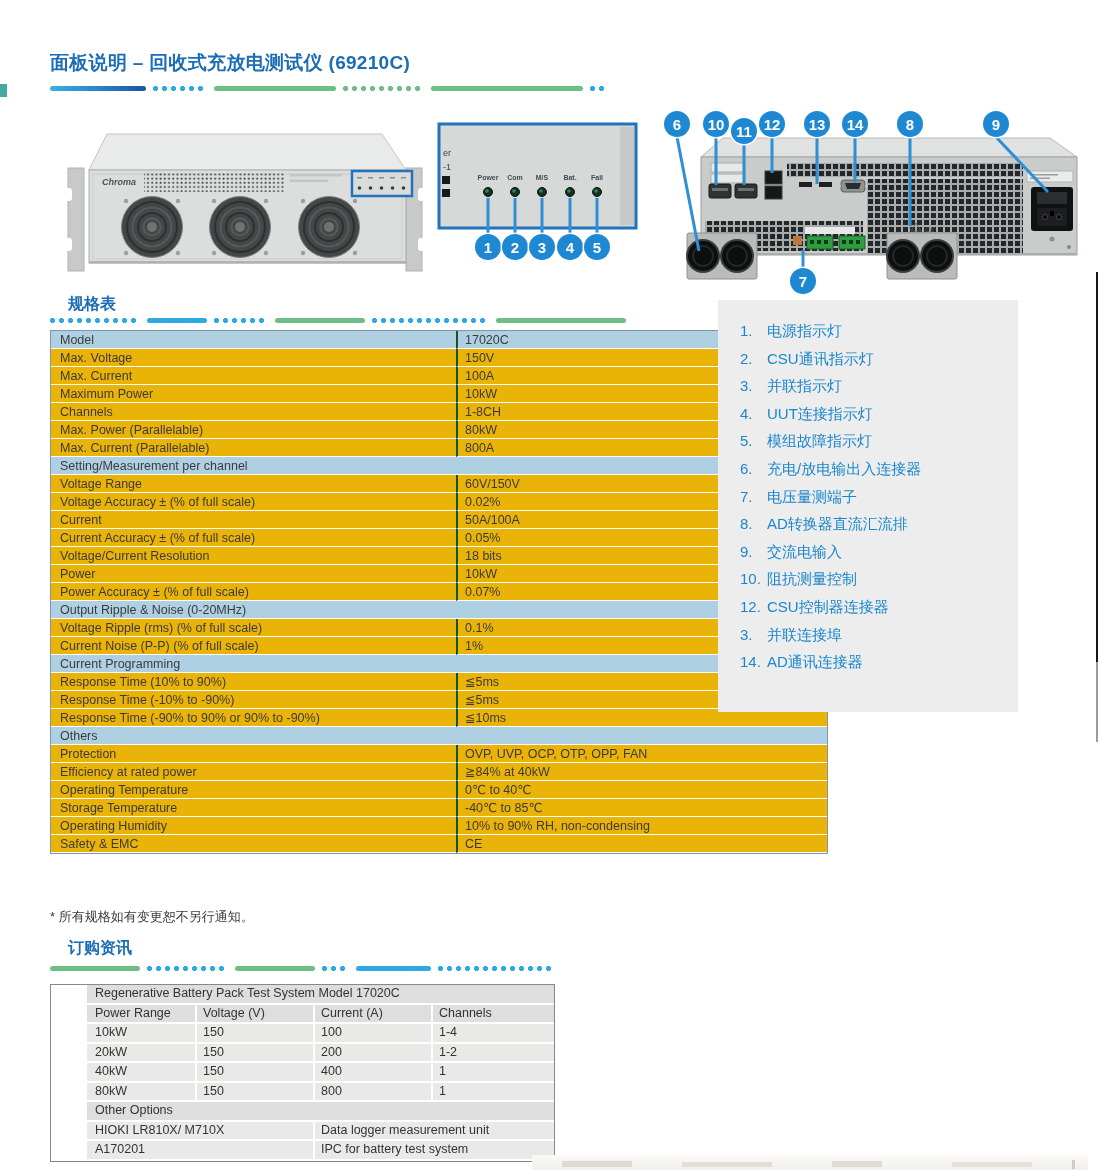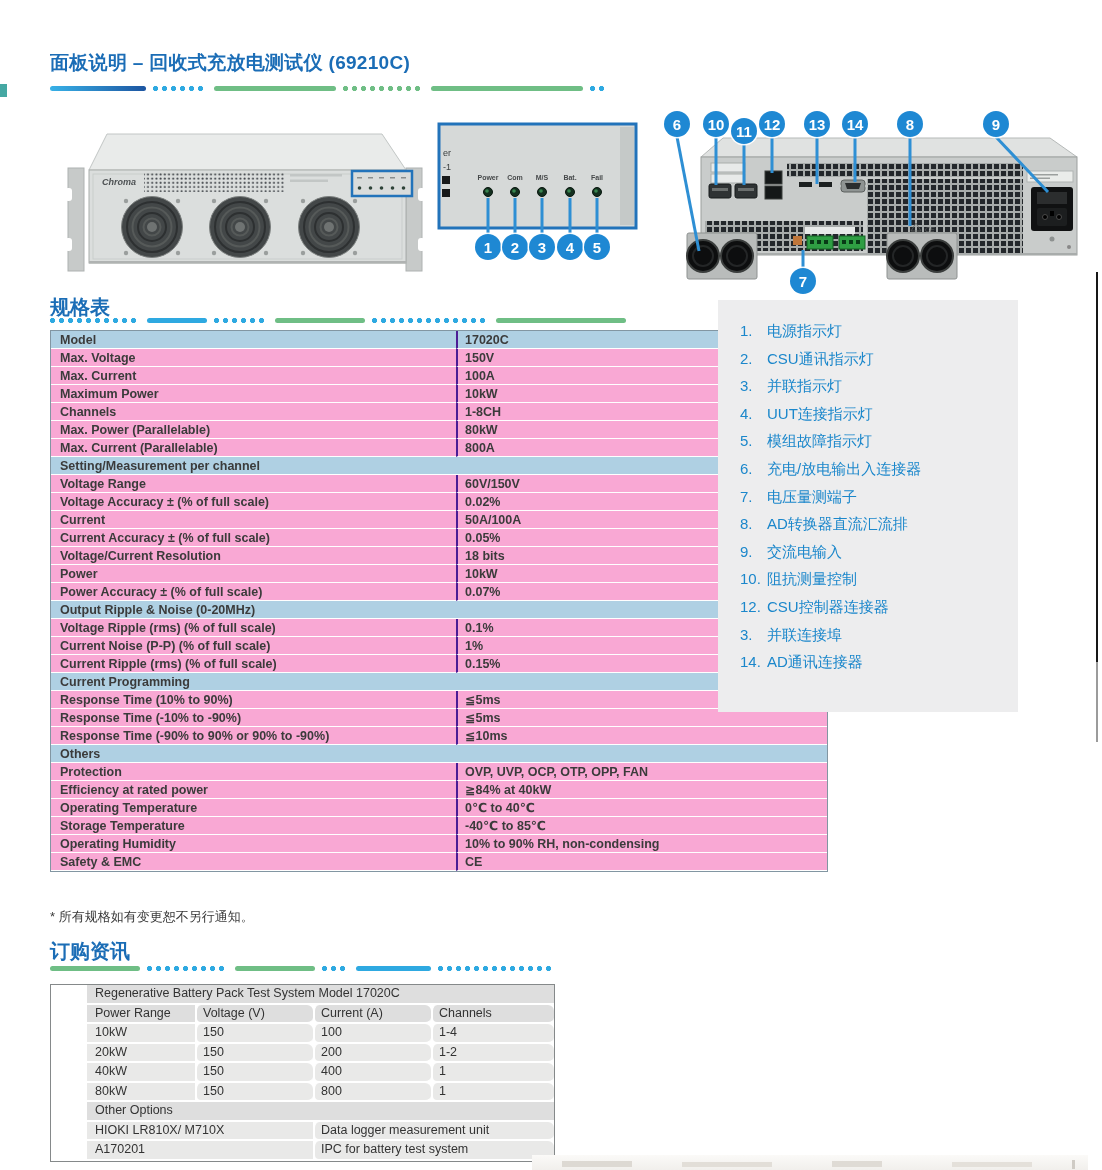--- a/index.html
+++ b/index.html
@@ -8,7 +8,7 @@
   .abs{position:absolute;}
   
   .h-main{font-size:19px;font-weight:bold;color:#1b6db6;letter-spacing:.3px;white-space:nowrap;}
-  .h-sec{font-size:20px;font-weight:bold;color:#1b6db6;white-space:nowrap;}
+  .h-sec{font-size:16px;font-weight:bold;color:#1b6db6;white-space:nowrap;margin-left:18px;}
   
   .divider{position:absolute;display:flex;align-items:center;gap:7px;}
   .dline{height:4.5px;border-radius:2.5px;flex:none;}

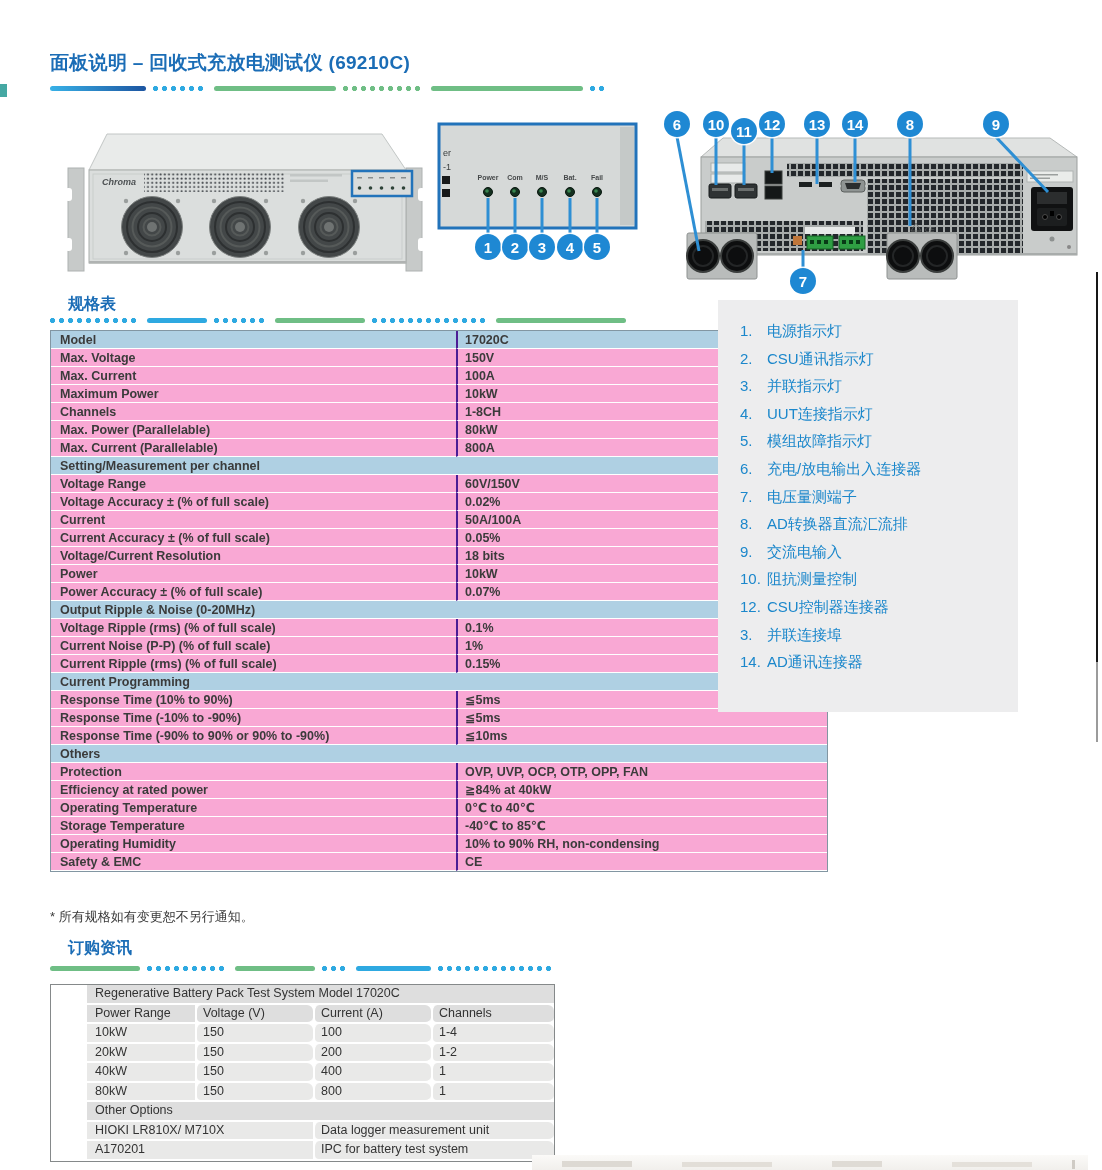--- a/index.html
+++ b/index.html
@@ -24,7 +24,7 @@
   #legend-list li{display:flex;line-height:27.6px;font-size:15px;color:#1b87cb;white-space:nowrap;}
   #legend-list li .num{width:27px;flex:none;}
   
-  .spec-table{border-collapse:separate;border-spacing:0;border:1px solid #8296a2;width:778px;table-layout:fixed;font-weight:bold;}
+  .spec-table{border-collapse:separate;border-spacing:0;border:1px solid #8296a2;width:778px;table-layout:fixed;}
   .spec-table td{height:18px;box-sizing:border-box;padding:0 0 0 9px;font-size:12.5px;color:#3b3b3b;
                  background:#f9a8d4;border-bottom:1.5px solid #fff;overflow:hidden;white-space:nowrap;line-height:16px;}
   .spec-table tr.sec td{background:#afd0e3;}

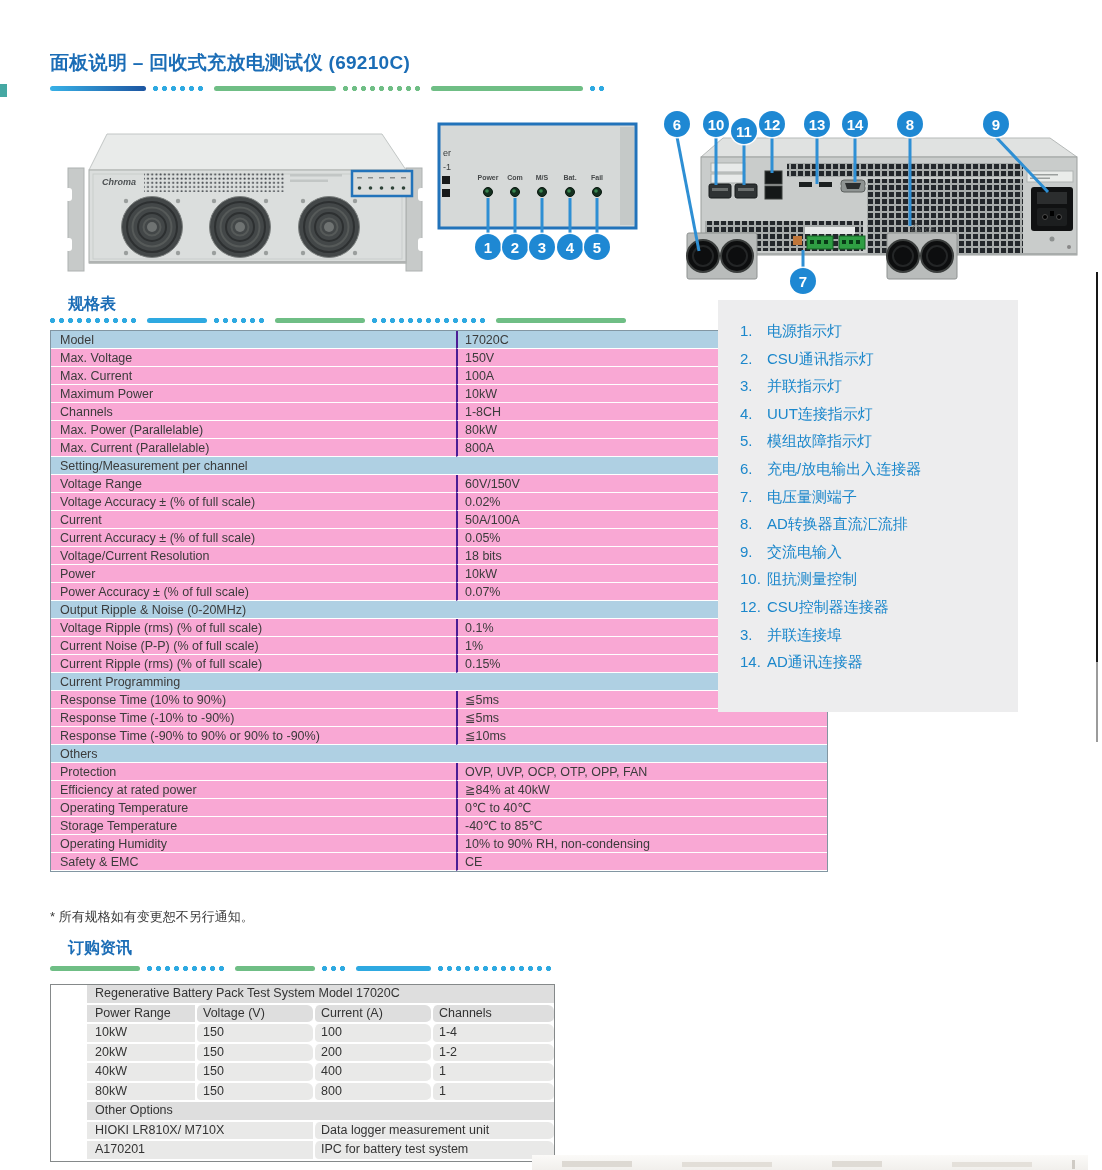--- a/index.html
+++ b/index.html
@@ -28,7 +28,7 @@
   .spec-table td{height:18px;box-sizing:border-box;padding:0 0 0 9px;font-size:12.5px;color:#3b3b3b;
                  background:#f9a8d4;border-bottom:1.5px solid #fff;overflow:hidden;white-space:nowrap;line-height:16px;}
   .spec-table tr.sec td{background:#afd0e3;}
-  .spec-table td.vsep{border-left:2px solid #4c1d95;padding-left:7px;}
+  .spec-table td.vsep{border-left:2px solid #14532d;padding-left:7px;}
   
   .ord-table{border-collapse:separate;border-spacing:0;border:1px solid #85898a;width:467px;table-layout:fixed;padding-left:36px;}
   .ord-table td{height:19.5px;box-sizing:border-box;font-size:12.5px;color:#333;padding:0 0 0 8px;

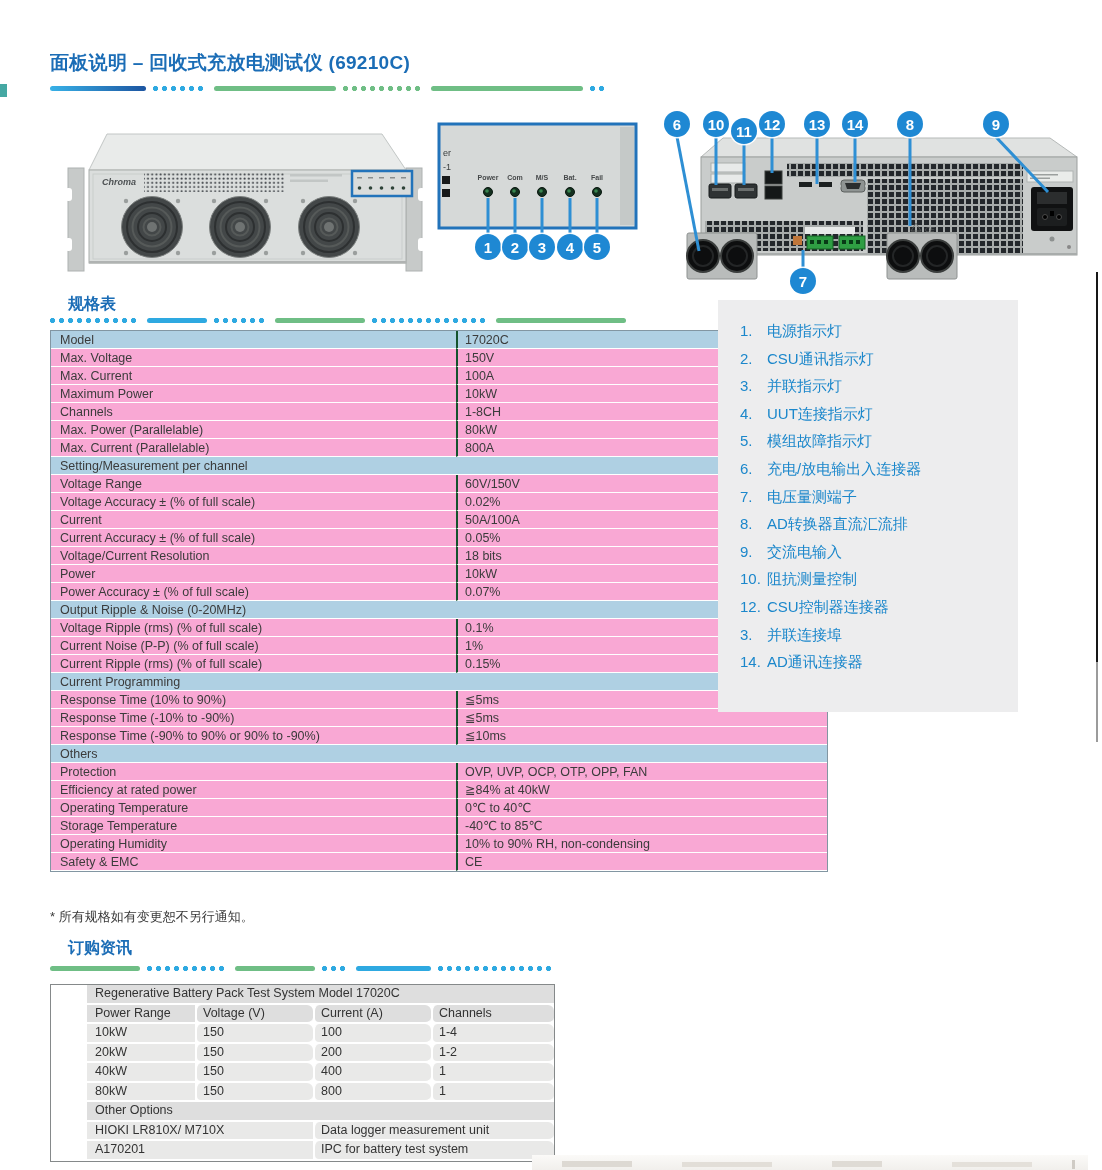--- a/index.html
+++ b/index.html
@@ -26,7 +26,7 @@
   
   .spec-table{border-collapse:separate;border-spacing:0;border:1px solid #8296a2;width:778px;table-layout:fixed;}
   .spec-table td{height:18px;box-sizing:border-box;padding:0 0 0 9px;font-size:12.5px;color:#3b3b3b;
-                 background:#f9a8d4;border-bottom:1.5px solid #fff;overflow:hidden;white-space:nowrap;line-height:16px;}
+                 background:#eab308;border-bottom:1.5px solid #fff;overflow:hidden;white-space:nowrap;line-height:16px;}
   .spec-table tr.sec td{background:#afd0e3;}
   .spec-table td.vsep{border-left:2px solid #14532d;padding-left:7px;}
   

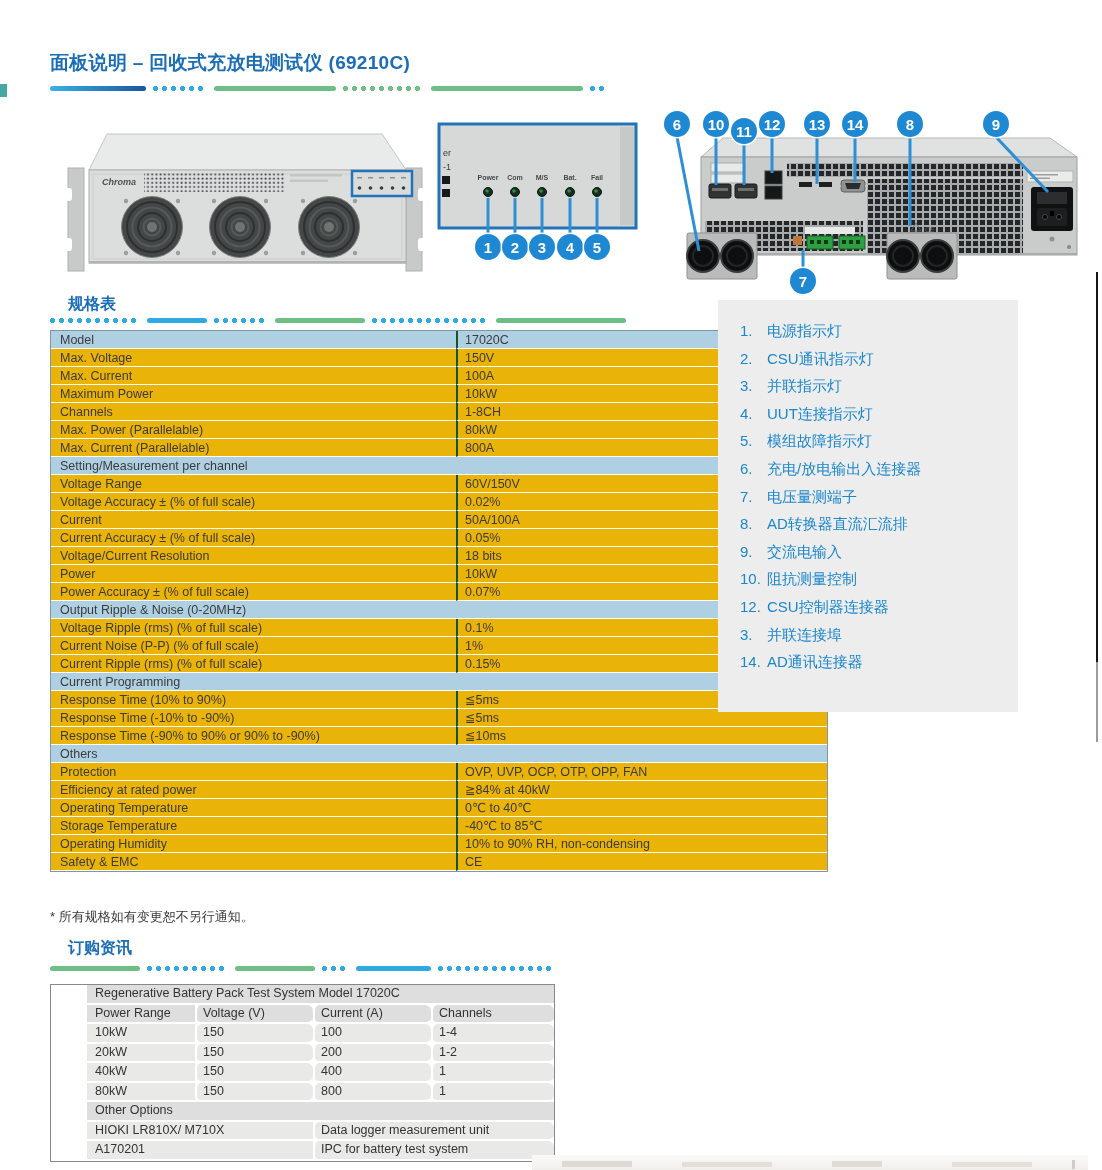--- a/index.html
+++ b/index.html
@@ -365,10 +365,6 @@
           <td>Current Noise (P-P) (% of full scale)</td>
           <td class="vsep">1%</td>
         </tr>
-        <tr>
-          <td>Current Ripple (rms) (% of full scale)</td>
-          <td class="vsep">0.15%</td>
-        </tr>
         <tr class="sec">
           <td colspan="2">Current Programming</td>
         </tr>

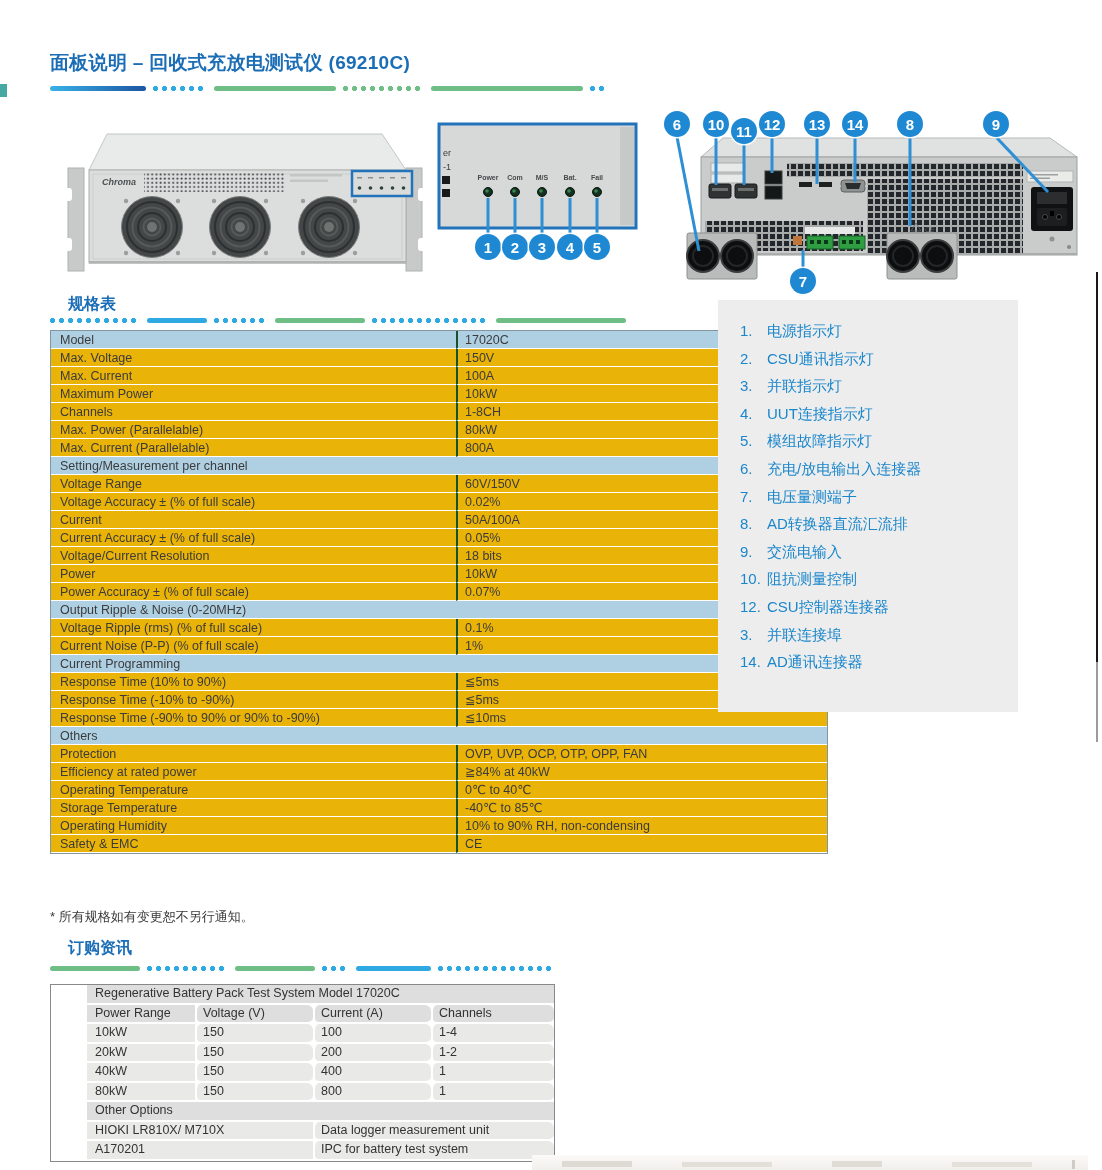--- a/index.html
+++ b/index.html
@@ -34,7 +34,7 @@
   .ord-table td{height:19.5px;box-sizing:border-box;font-size:12.5px;color:#333;padding:0 0 0 8px;
                 border-bottom:2px solid #fff;background:#e9e9e8;white-space:nowrap;overflow:hidden;line-height:17px;}
   .ord-table tr.head td{background:#dedede;}
-  .ord-table td.vsep{border-left:2px solid #fff;padding-left:6px;border-radius:6px;}
+  .ord-table td.vsep{border-left:2px solid #fff;padding-left:6px;}
   .footnote{font-size:13px;color:#3a3a3a;white-space:nowrap;}
   svg{display:block;}
 </style>

